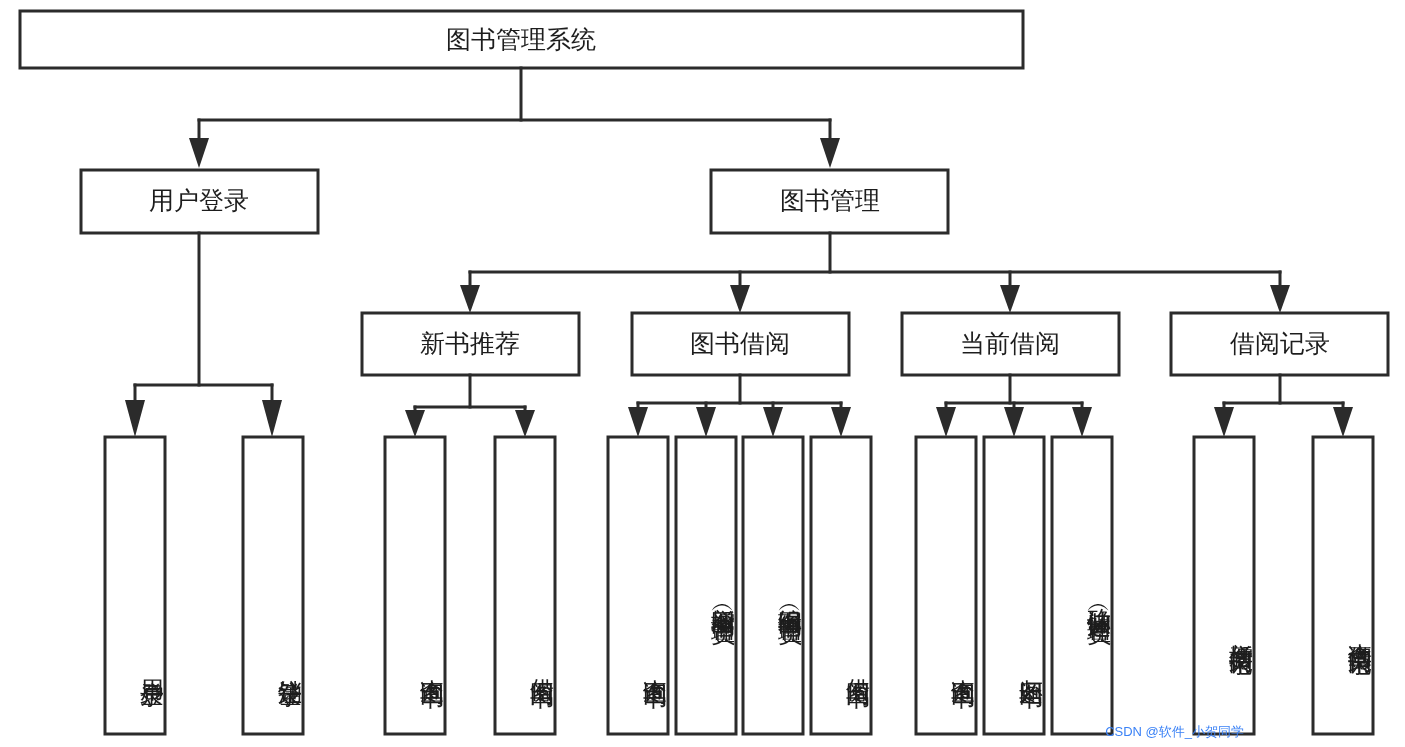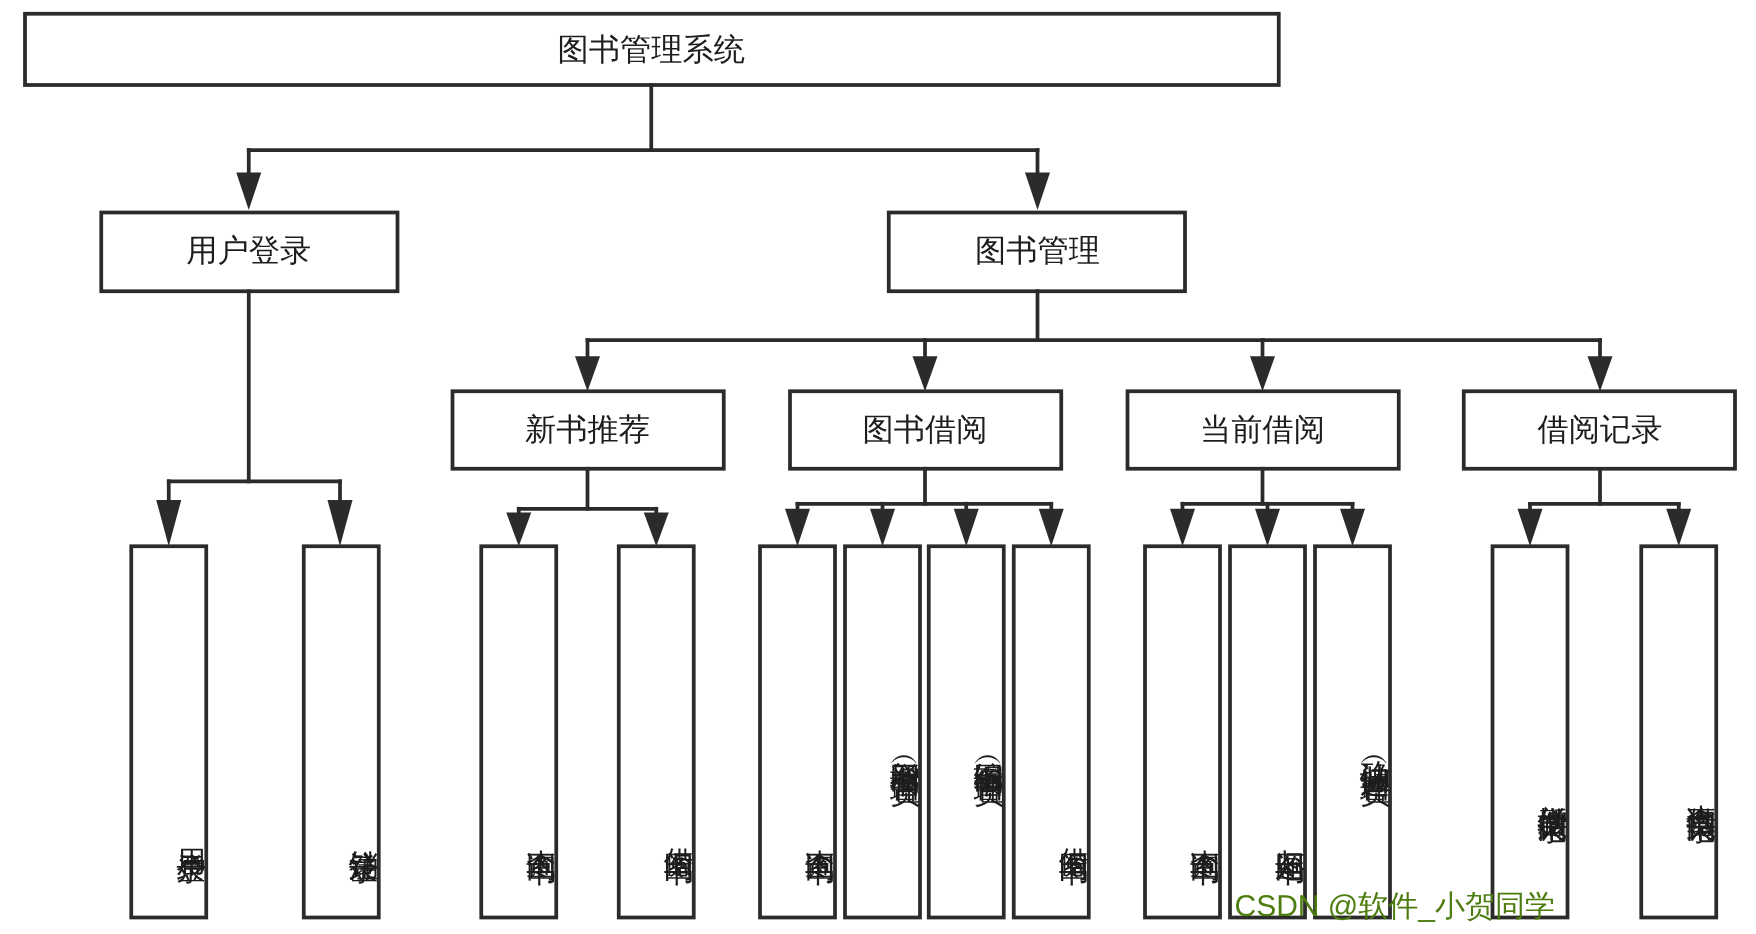--- a/index.html
+++ b/index.html
@@ -68,8 +68,8 @@
     right: 8px;
     bottom: 6px;
     font-family: "Liberation Sans", "DejaVu Sans", sans-serif;
-    font-size: 24px;
-    color: #4d7c0f;
+    font-size: 13px;
+    color: #3b82f6;
     white-space: nowrap;
   }
 </style>

